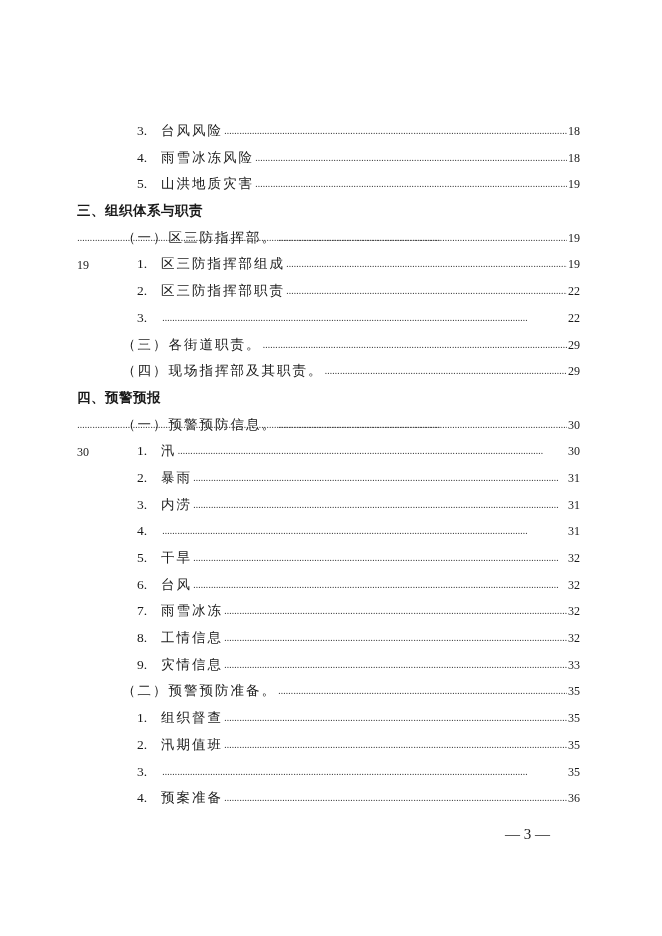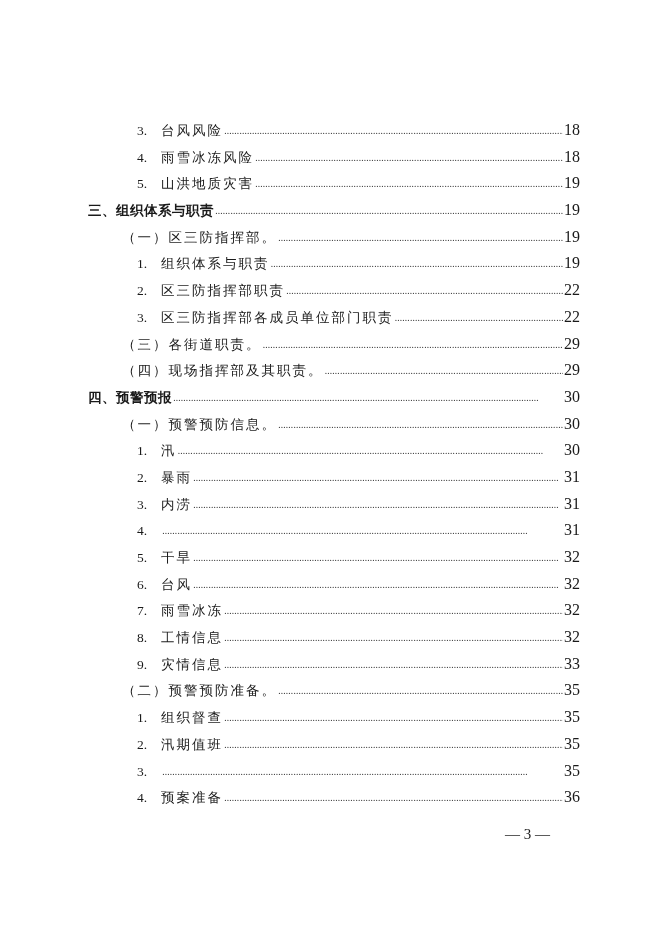--- a/index.html
+++ b/index.html
@@ -17,7 +17,7 @@
   .leader { flex: 1; overflow: hidden; margin: 0 1px; position: relative; top: -1px; }
   .leader::before { content: ". . . . . . . . . . . . . . . . . . . . . . . . . . . . . . . . . . . . . . . . . . . . . . . . . . . . . . . . . . . . . . . . . . . . . . . . . . . . . . . . . . . . . . . . . . . . . . . . . . . . . . . . . . . . . . . . . . . . . . . . . . . . . . . . . . . . . . . . . . . . . . . . .";
     font-size: 9px; letter-spacing: -1.6px; color: #333; }
-  .page { font-family: "Liberation Serif", serif; font-size: 16px; text-align: left; }
+  .page { font-family: "Liberation Serif", serif; font-size: 12px; text-align: left; }
   .footer { position: absolute; top: 826px; left: 505px; font-family: "Liberation Serif", serif; font-size: 15px; }
 </style>
 </head>

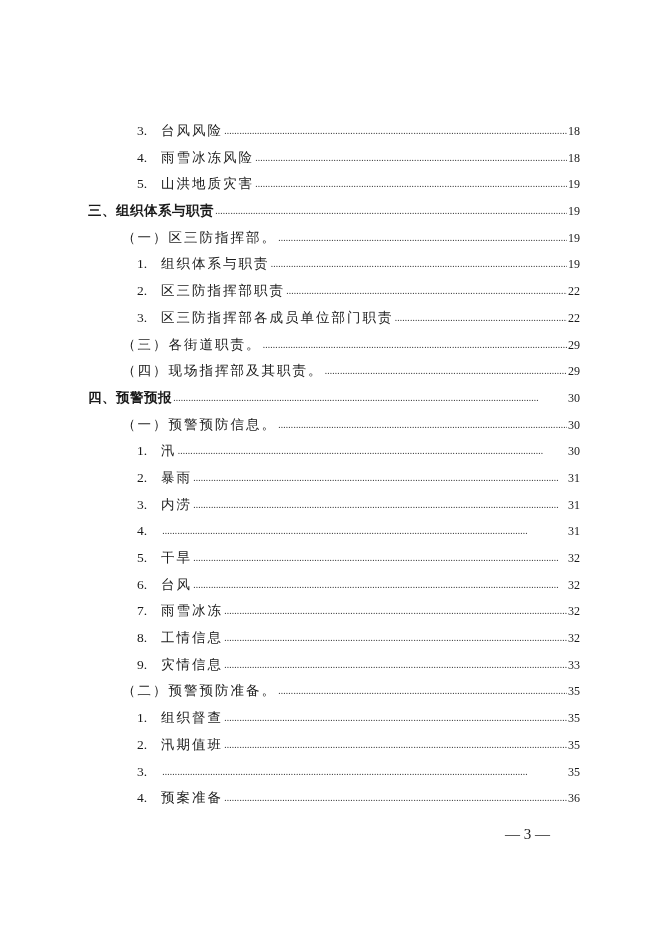--- a/index.html
+++ b/index.html
@@ -8,7 +8,7 @@
   .toc { position: absolute; left: 0; top: 117px; width: 662px; }
   .row { position: relative; height: 26.7px; line-height: 26.7px; font-size: 13.5px; white-space: nowrap; }
   .row .inner { position: absolute; right: 82px; display: flex; align-items: baseline; }
-  .row.l1 .inner { left: 88px; }
+  .row.l1 .inner { left: 76px; flex-direction: column; }
   .row.l2 .inner { left: 122px; }
   .row.l3 .inner { left: 137px; }
   .num { display: inline-block; width: 24px; font-family: "Liberation Serif", serif; }

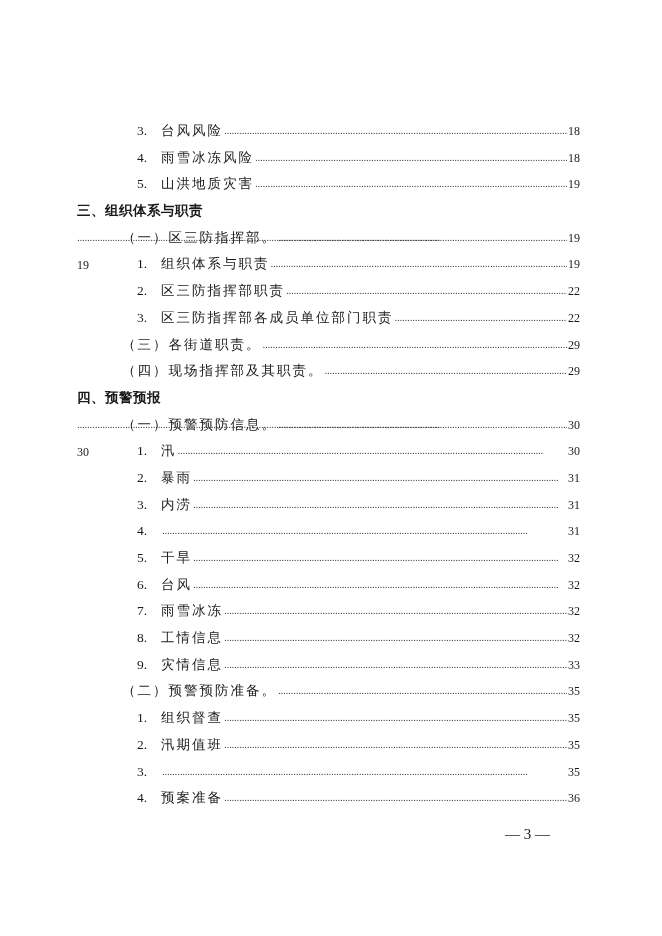--- a/index.html
+++ b/index.html
@@ -65,7 +65,7 @@
   <div class="row l3">
       <div class="inner">
         <span class="num">1.</span>
-        <span class="title">组织体系与职责</span>
+        <span class="title">区三防指挥部组成</span>
         <span class="leader"></span>
         <span class="page">19</span>
       </div>

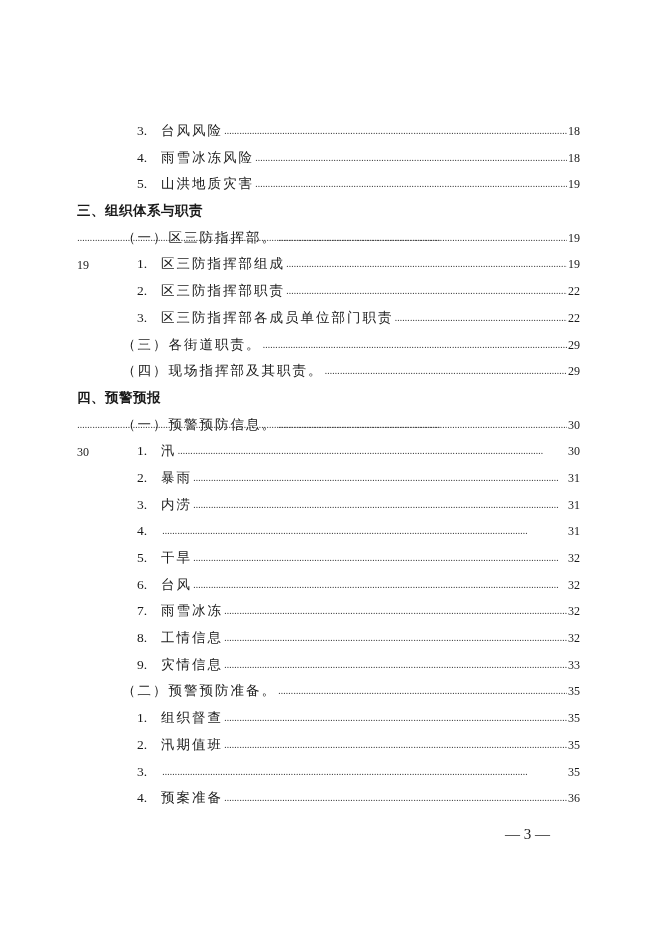--- a/index.html
+++ b/index.html
@@ -81,7 +81,6 @@
   <div class="row l3">
       <div class="inner">
         <span class="num">3.</span>
-        <span class="title">区三防指挥部各成员单位部门职责</span>
         <span class="leader"></span>
         <span class="page">22</span>
       </div>

